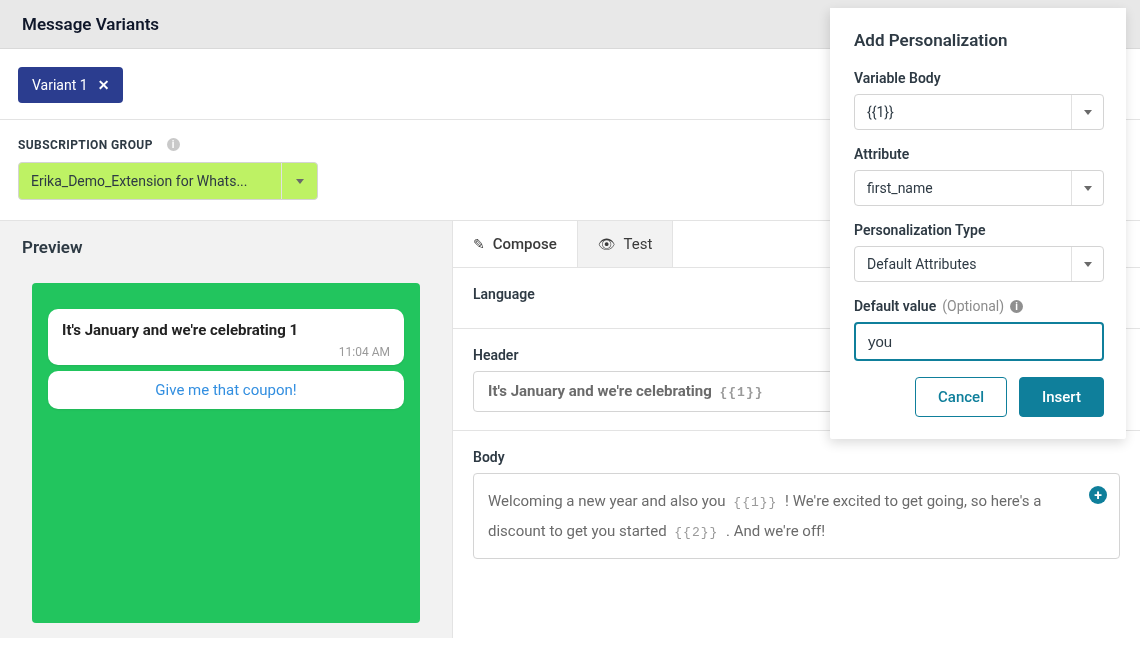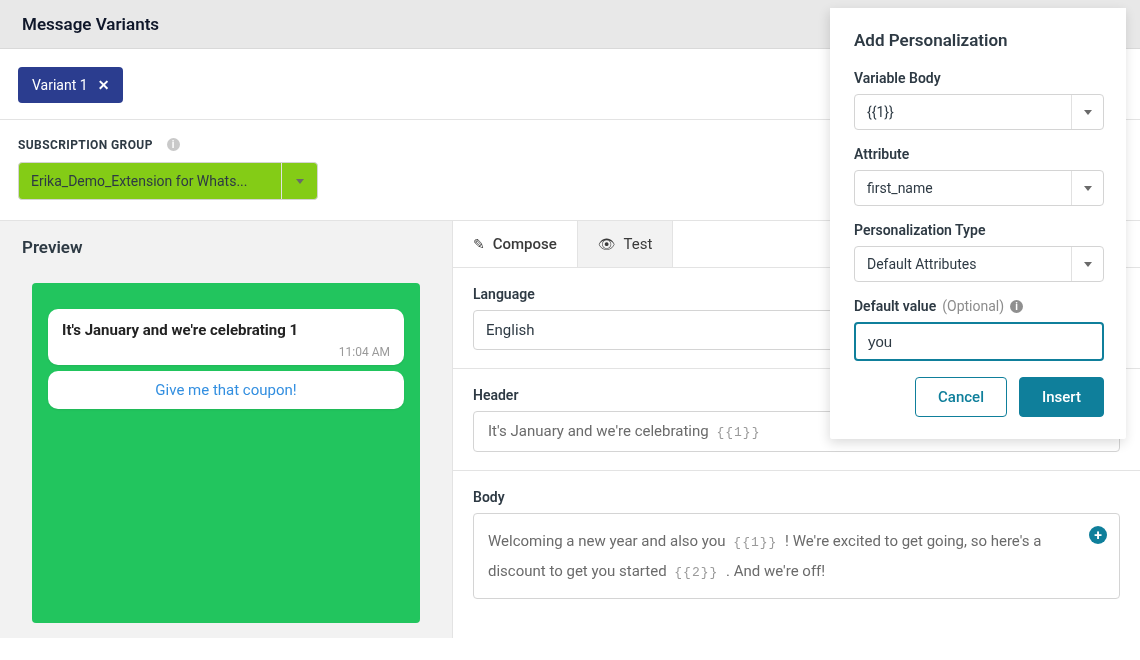--- a/index.html
+++ b/index.html
@@ -71,7 +71,7 @@
     border-radius: 4px;
     display: flex;
     align-items: stretch;
-    background: #84cc16;
+    background: #bef264;
     max-width: 300px;
   }
   .select .value {

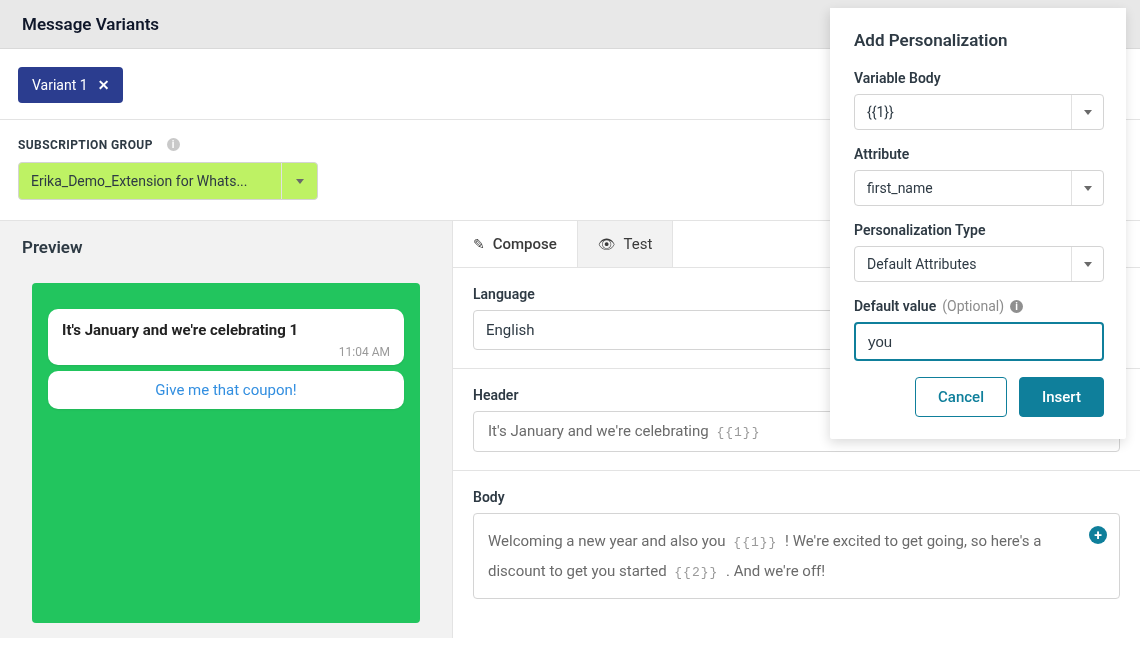--- a/index.html
+++ b/index.html
@@ -386,7 +386,6 @@
     <div class="compose-body">
       <div class="field-block">
         <div class="field-label">Language</div>
-        <div class="wide-input">English</div>
       </div>
 
       <div class="divider"></div>

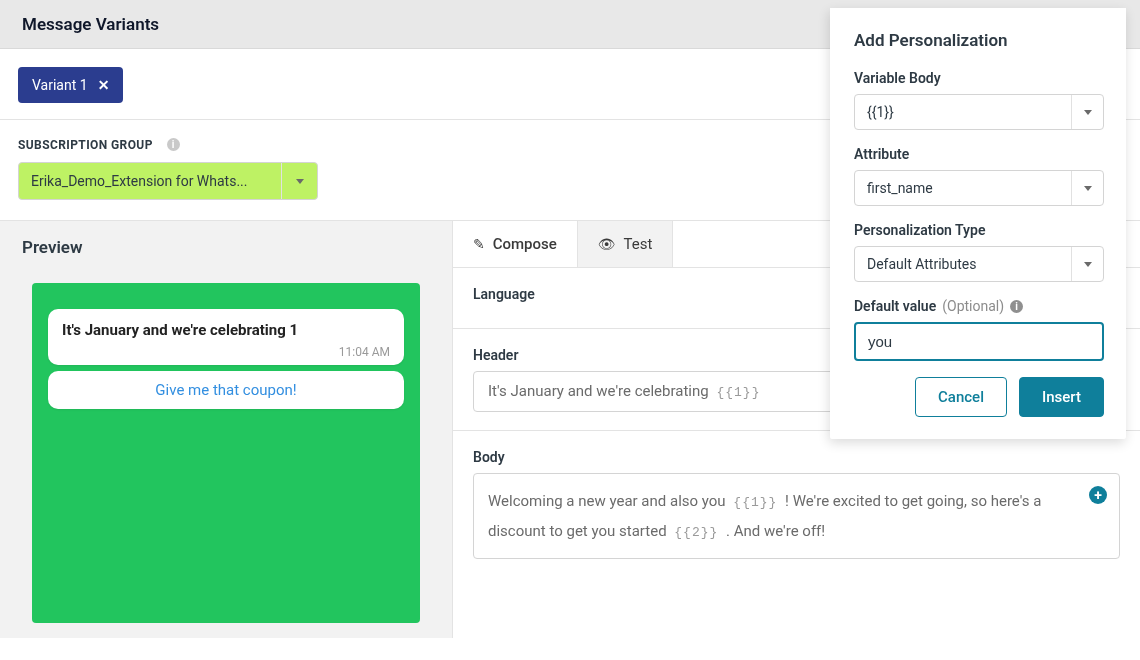--- a/index.html
+++ b/index.html
@@ -392,7 +392,7 @@
 
       <div class="field-block">
         <div class="field-label">Header</div>
-        <div class="composer-box" style="padding-top:9px;padding-bottom:9px;line-height:1.4;">
+        <div class="composer-box" style="padding-top:9px;padding-bottom:9px;line-height:1.4;font-weight:bold;">
           <span>It's January and we're celebrating </span><span class="placeholder-chip">{{1}}</span>
         </div>
       </div>

